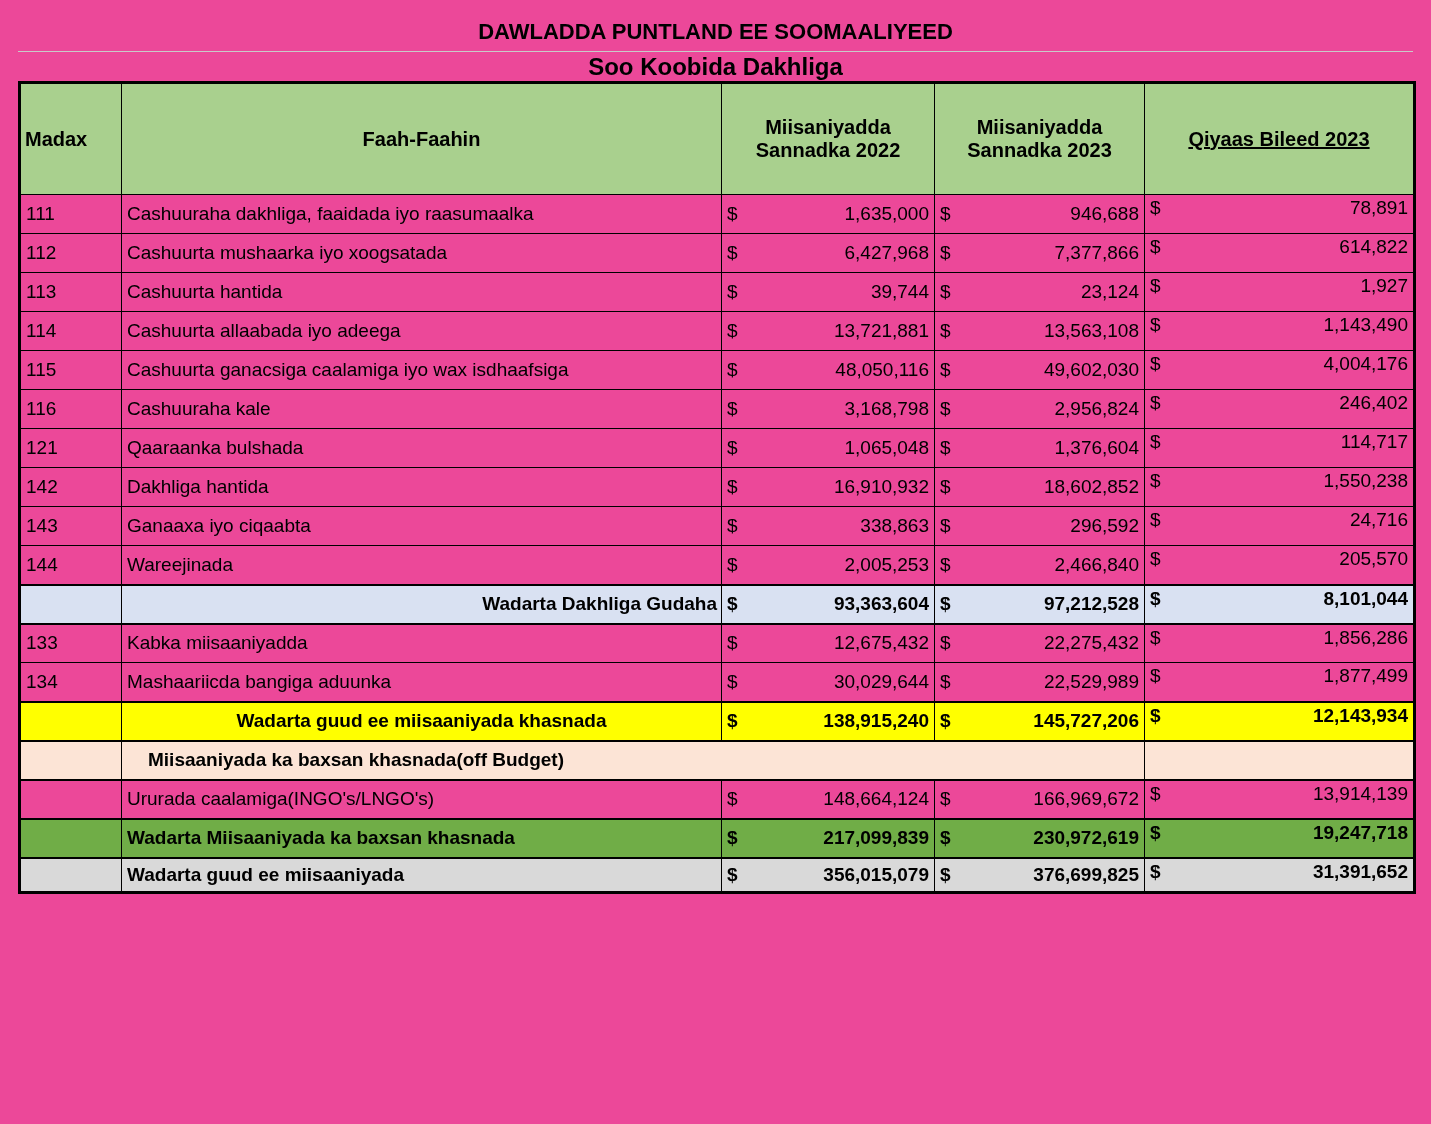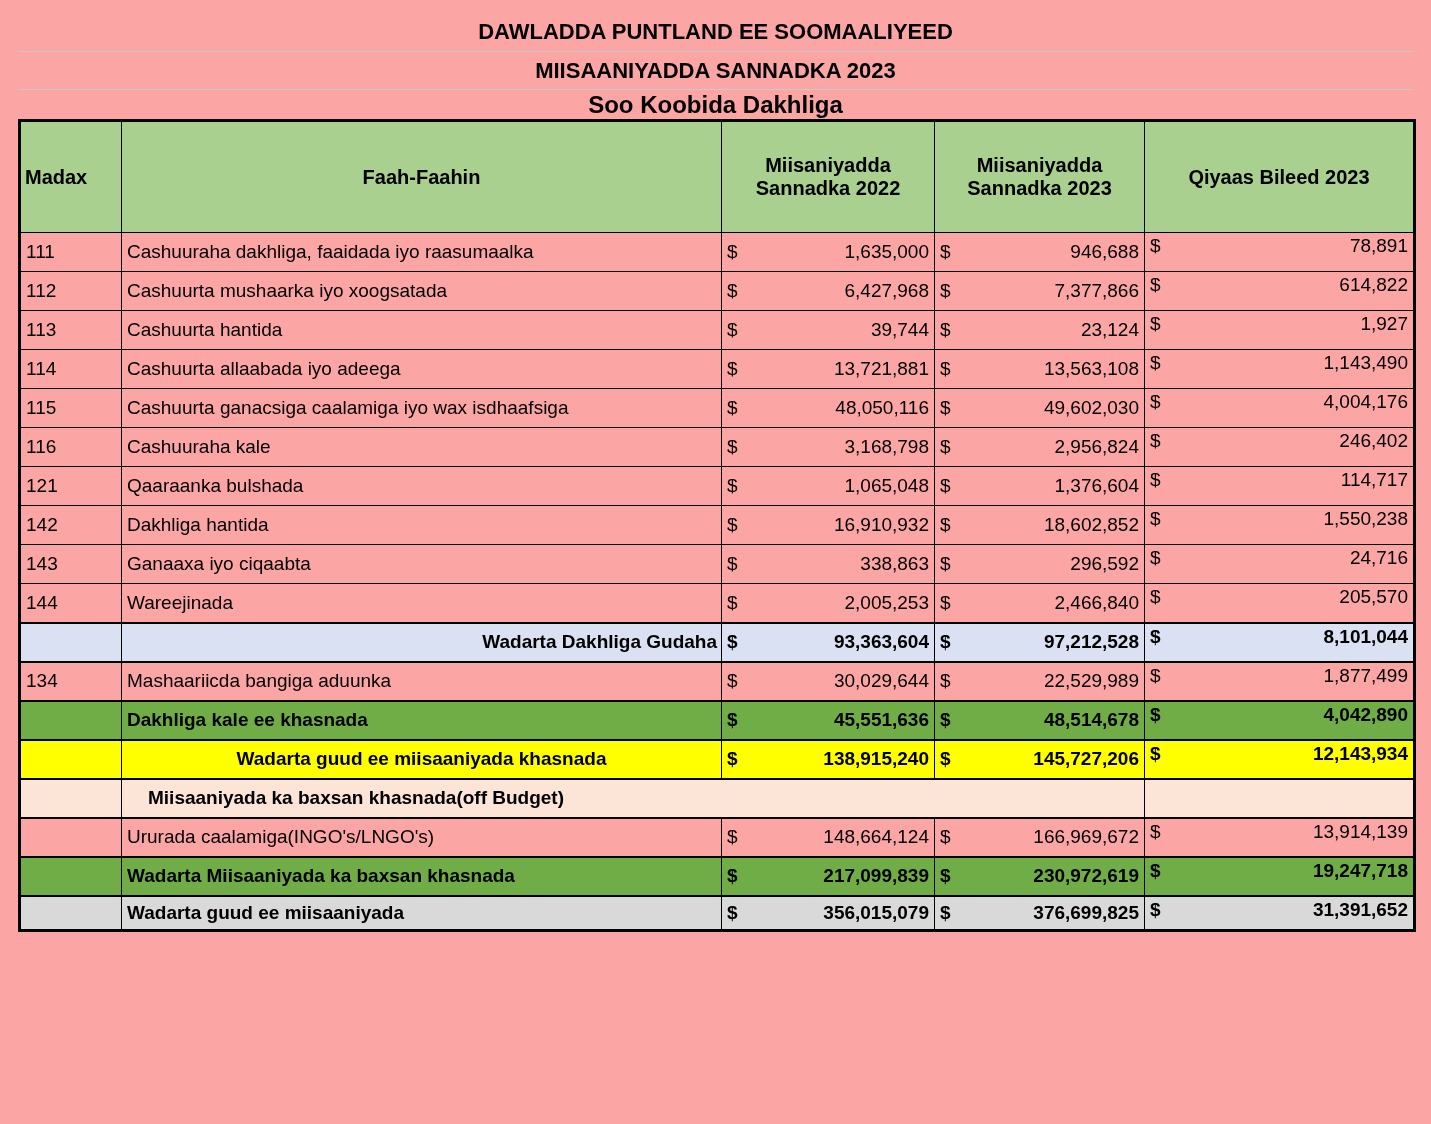--- a/index.html
+++ b/index.html
@@ -14,7 +14,7 @@
     height: 1124px;
     box-sizing: border-box;
     padding: 12px 18px 0 18px;
-    background: #fca5a5;
+    background: #ec4899;
   }
   
   .title-row {

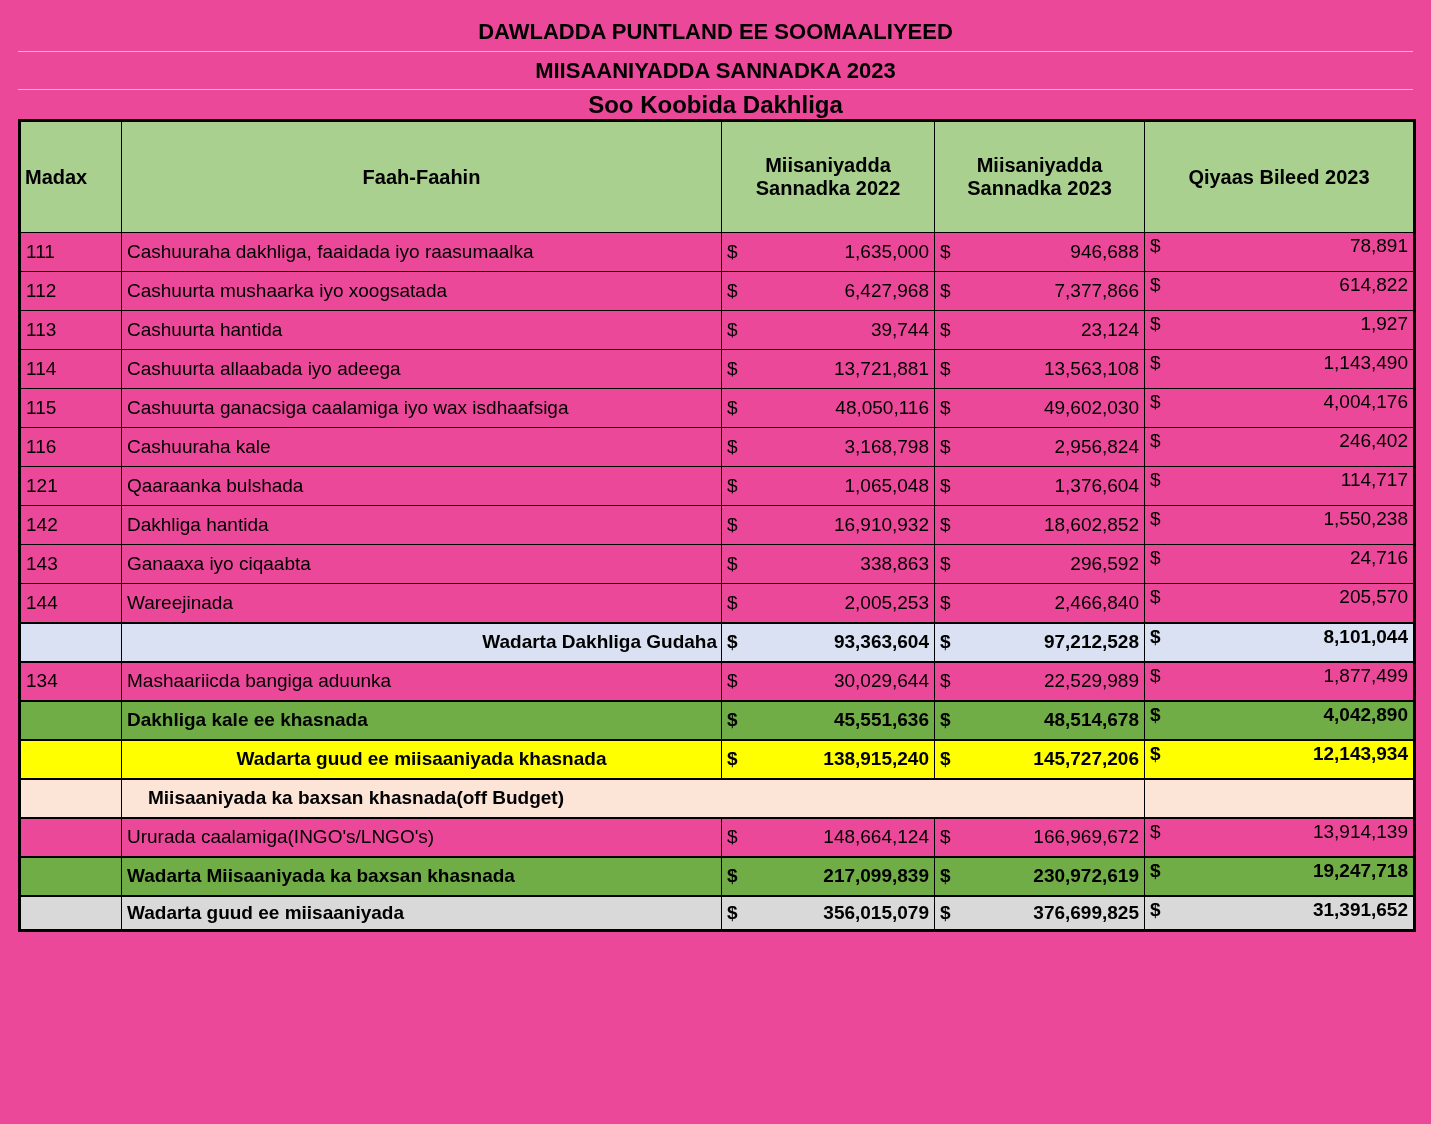--- a/index.html
+++ b/index.html
@@ -91,7 +91,6 @@
 <div class="page">
 
   <div class="title-row title-1">DAWLADDA PUNTLAND EE SOOMAALIYEED</div>
-  <div class="title-row title-2">MIISAANIYADDA SANNADKA 2023</div>
   <div class="title-row title-3">Soo Koobida Dakhliga</div>
 
   <table class="budget">

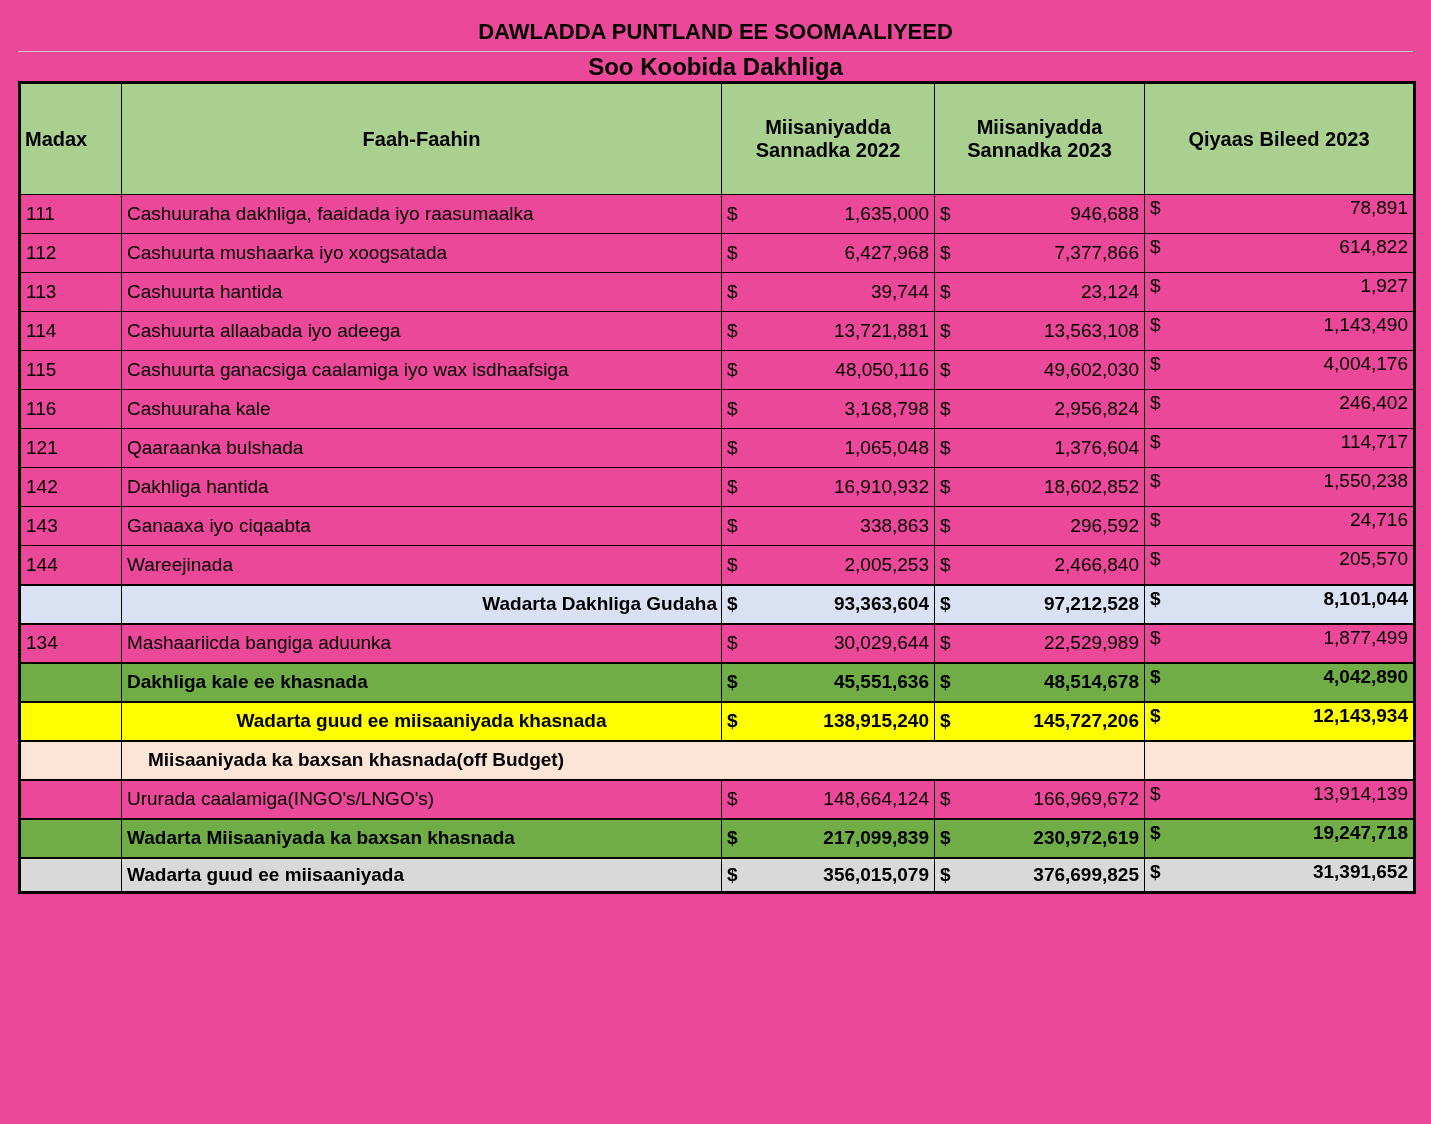--- a/index.html
+++ b/index.html
@@ -72,7 +72,7 @@
   .money .amt { text-align: right; }
 
   td.c-qiyaas { vertical-align: top; border-left-width: 2.5px; }
-  th.h-qiyaas { border-left-width: 2.5px; }
+  th.h-qiyaas { border-left-width: 2.5px; text-decoration: underline; }
   td.c-qiyaas .money { align-items: flex-start; padding-top: 2px; }
 
   

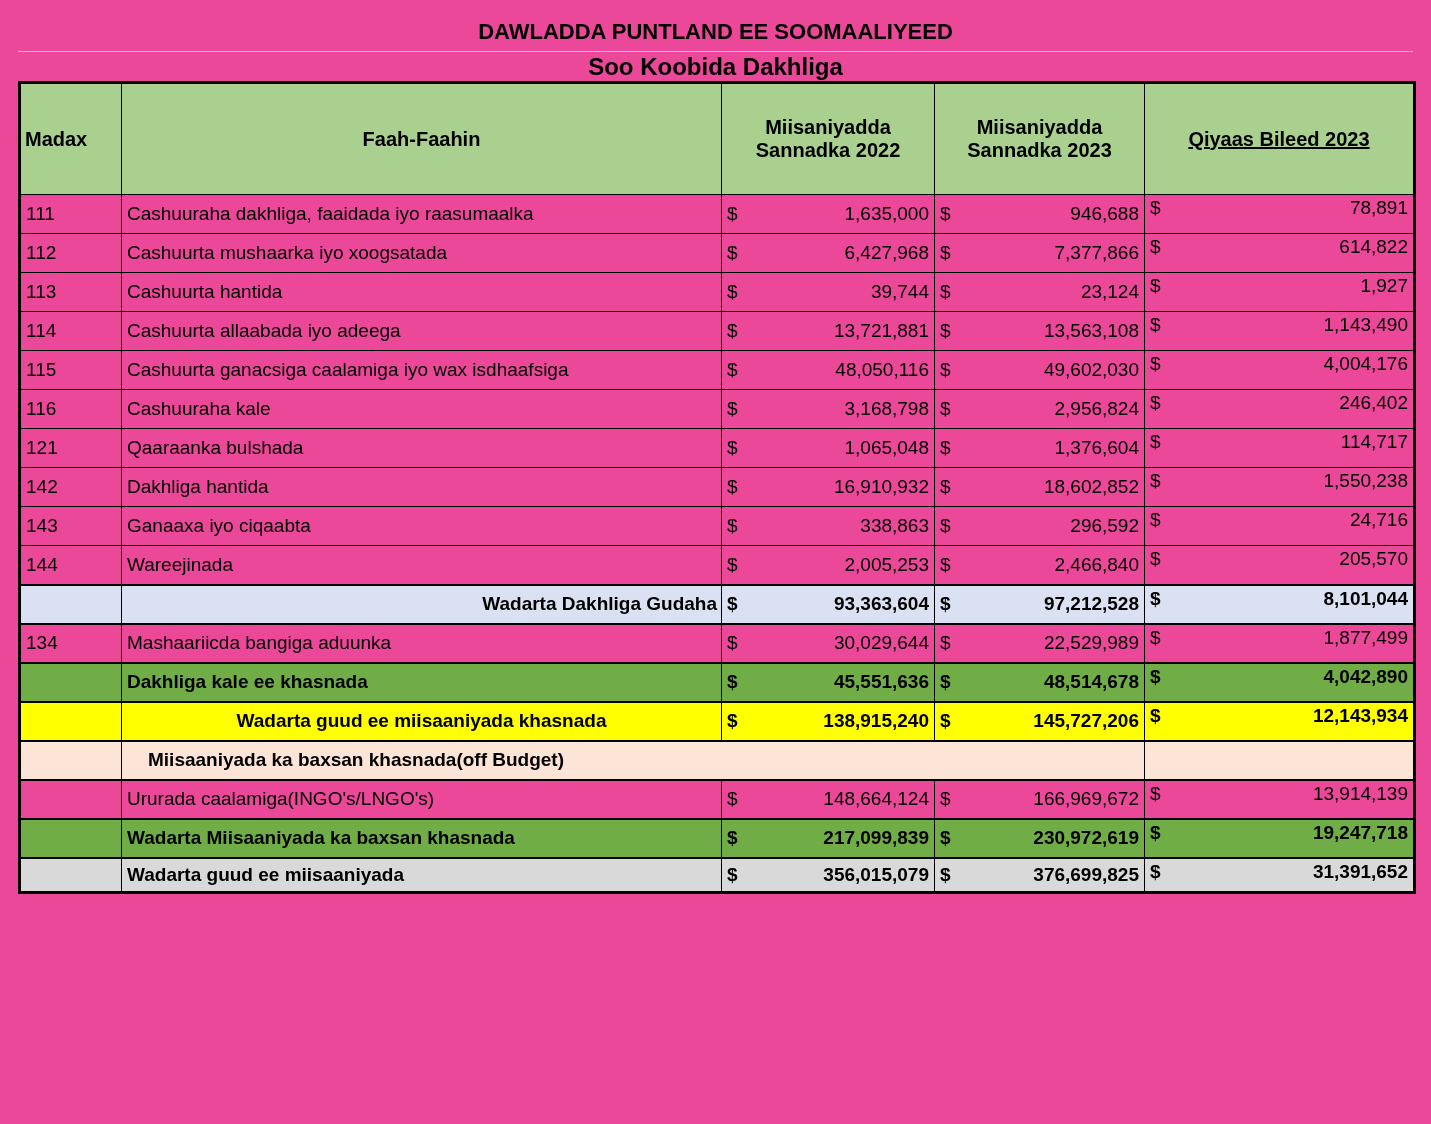--- a/index.html
+++ b/index.html
@@ -354,6 +354,28 @@
           </td>
         </tr>
         <tr class="r-data">
+          <td class="c-code">133</td>
+          <td class="c-desc">Kabka miisaaniyadda</td>
+          <td class="c-money c-2022">
+            <div class="money">
+              <span class="cur">$</span>
+              <span class="amt">12,675,432</span>
+            </div>
+          </td>
+          <td class="c-money c-2023">
+            <div class="money">
+              <span class="cur">$</span>
+              <span class="amt">22,275,432</span>
+            </div>
+          </td>
+          <td class="c-money c-qiyaas">
+            <div class="money">
+              <span class="cur">$</span>
+              <span class="amt">1,856,286</span>
+            </div>
+          </td>
+        </tr>
+        <tr class="r-data">
           <td class="c-code">134</td>
           <td class="c-desc">Mashaariicda bangiga aduunka</td>
           <td class="c-money c-2022">

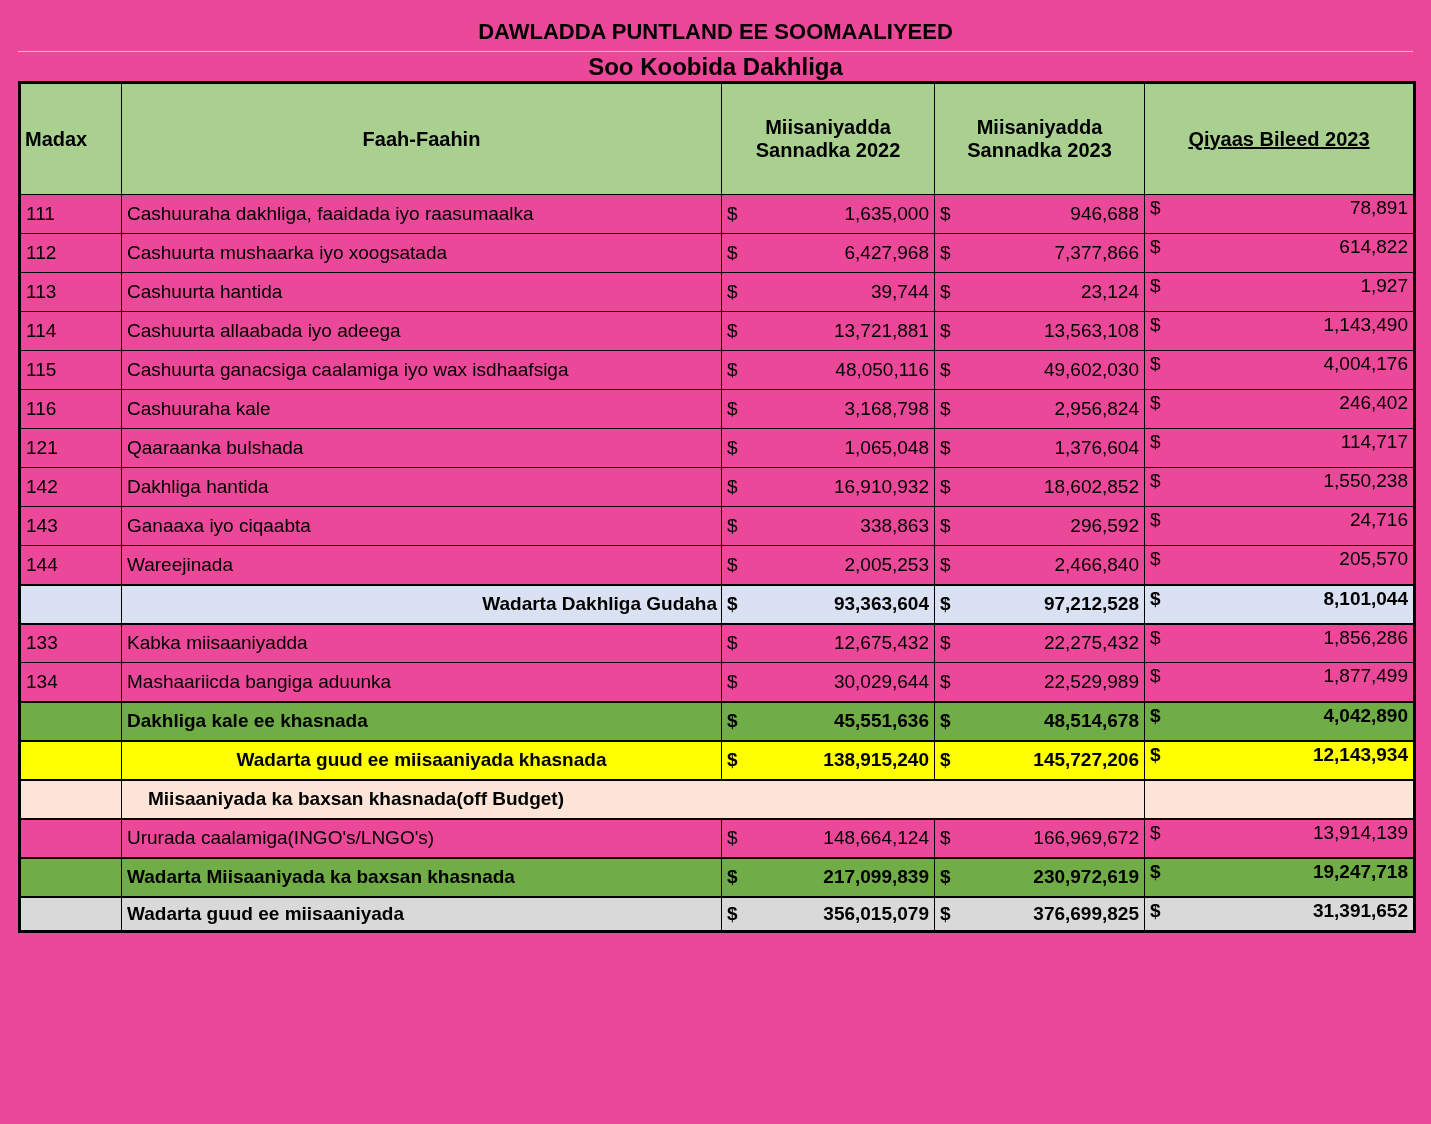--- a/index.html
+++ b/index.html
@@ -397,28 +397,6 @@
             </div>
           </td>
         </tr>
-        <tr class="r-total_green">
-          <td class="c-code"></td>
-          <td class="c-desc">Dakhliga kale ee khasnada</td>
-          <td class="c-money c-2022">
-            <div class="money">
-              <span class="cur">$</span>
-              <span class="amt">45,551,636</span>
-            </div>
-          </td>
-          <td class="c-money c-2023">
-            <div class="money">
-              <span class="cur">$</span>
-              <span class="amt">48,514,678</span>
-            </div>
-          </td>
-          <td class="c-money c-qiyaas">
-            <div class="money">
-              <span class="cur">$</span>
-              <span class="amt">4,042,890</span>
-            </div>
-          </td>
-        </tr>
         <tr class="r-total_yellow">
           <td class="c-code"></td>
           <td class="c-desc">Wadarta guud ee miisaaniyada khasnada</td>

